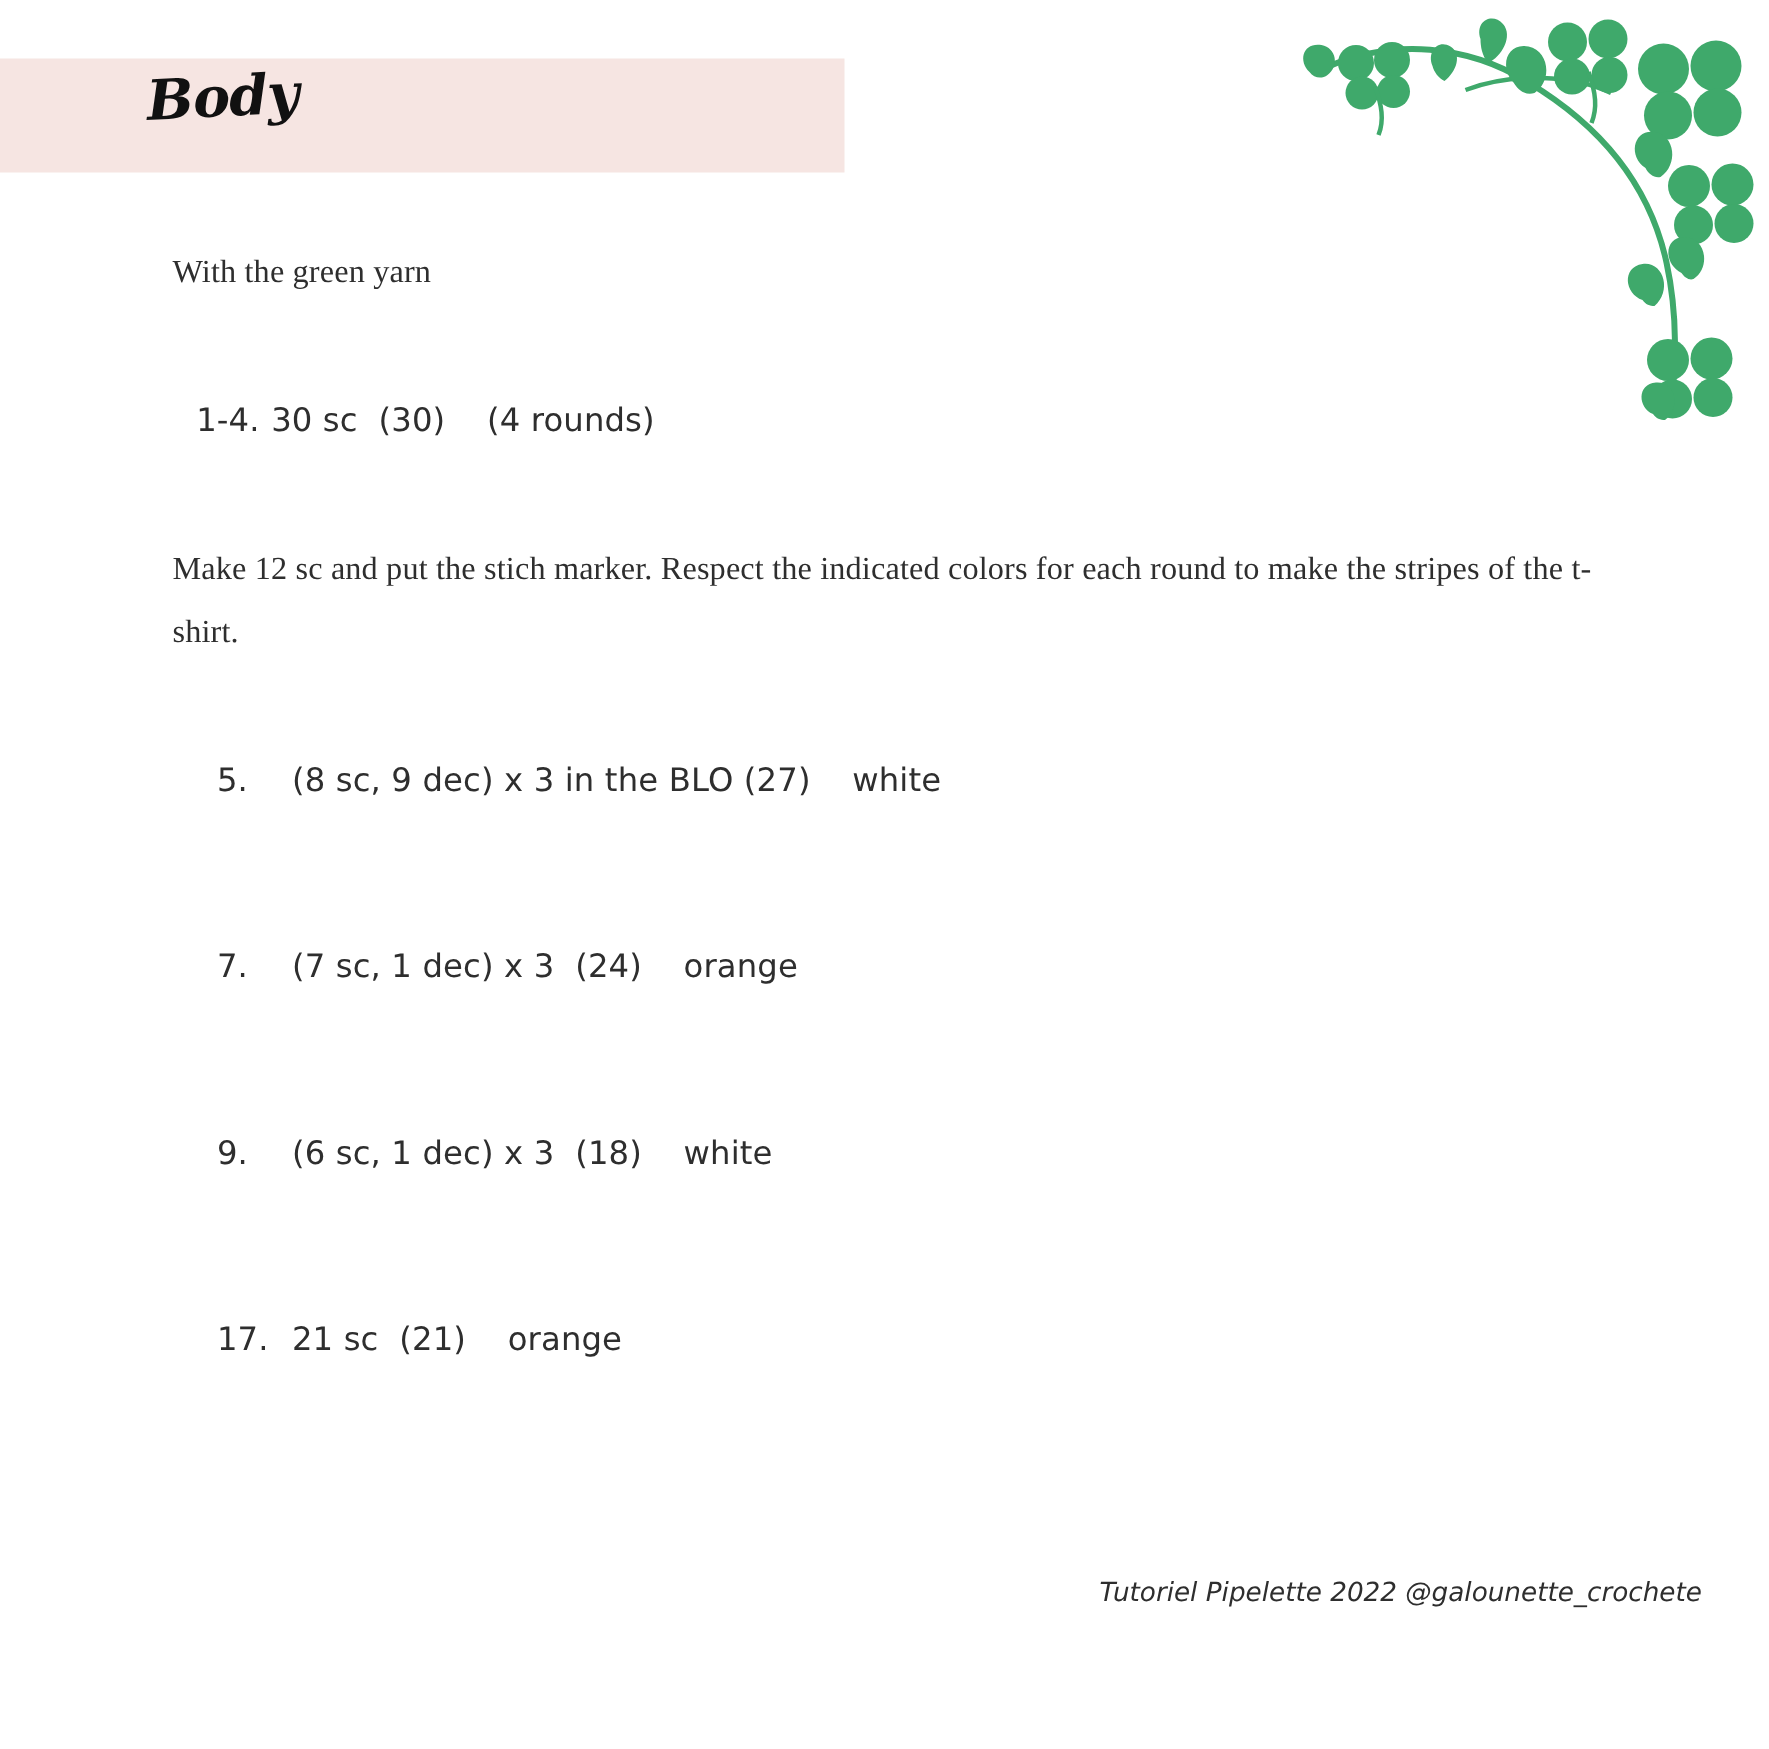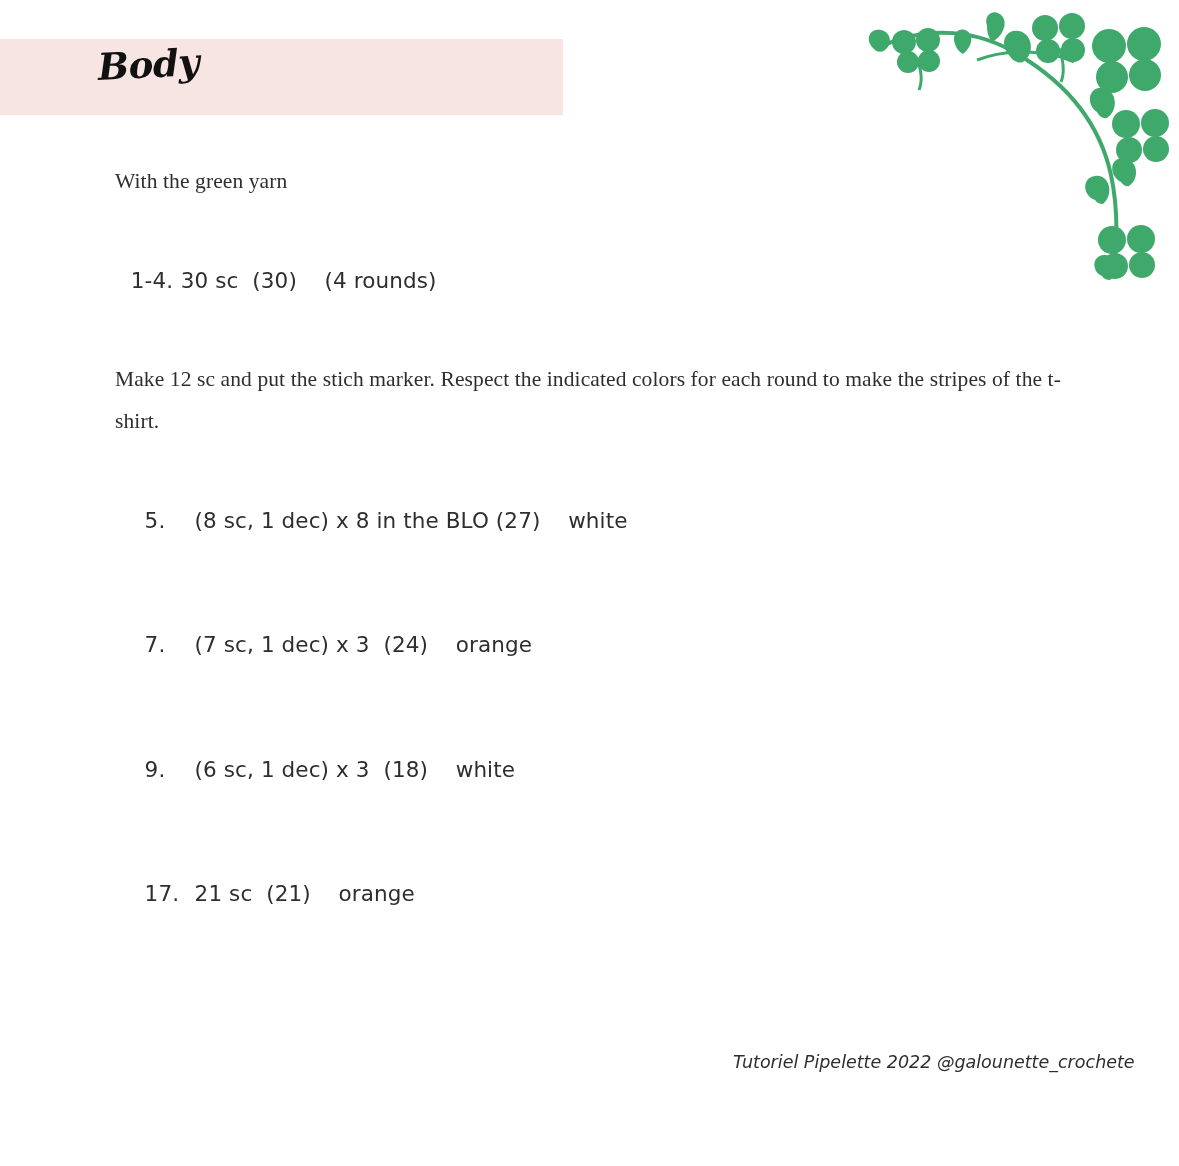--- a/index.html
+++ b/index.html
@@ -170,7 +170,7 @@
 
   <div class="rows">
     <div class="row">
-      <span class="num">5.</span><span class="txt">(8 sc, 1 dec) x 8 in the BLO (27)    white</span>
+      <span class="num">5.</span><span class="txt">(8 sc, 9 dec) x 3 in the BLO (27)    white</span>
     </div>
     <div class="row">
       <span class="num">7.</span><span class="txt">(7 sc, 1 dec) x 3  (24)    orange</span>

